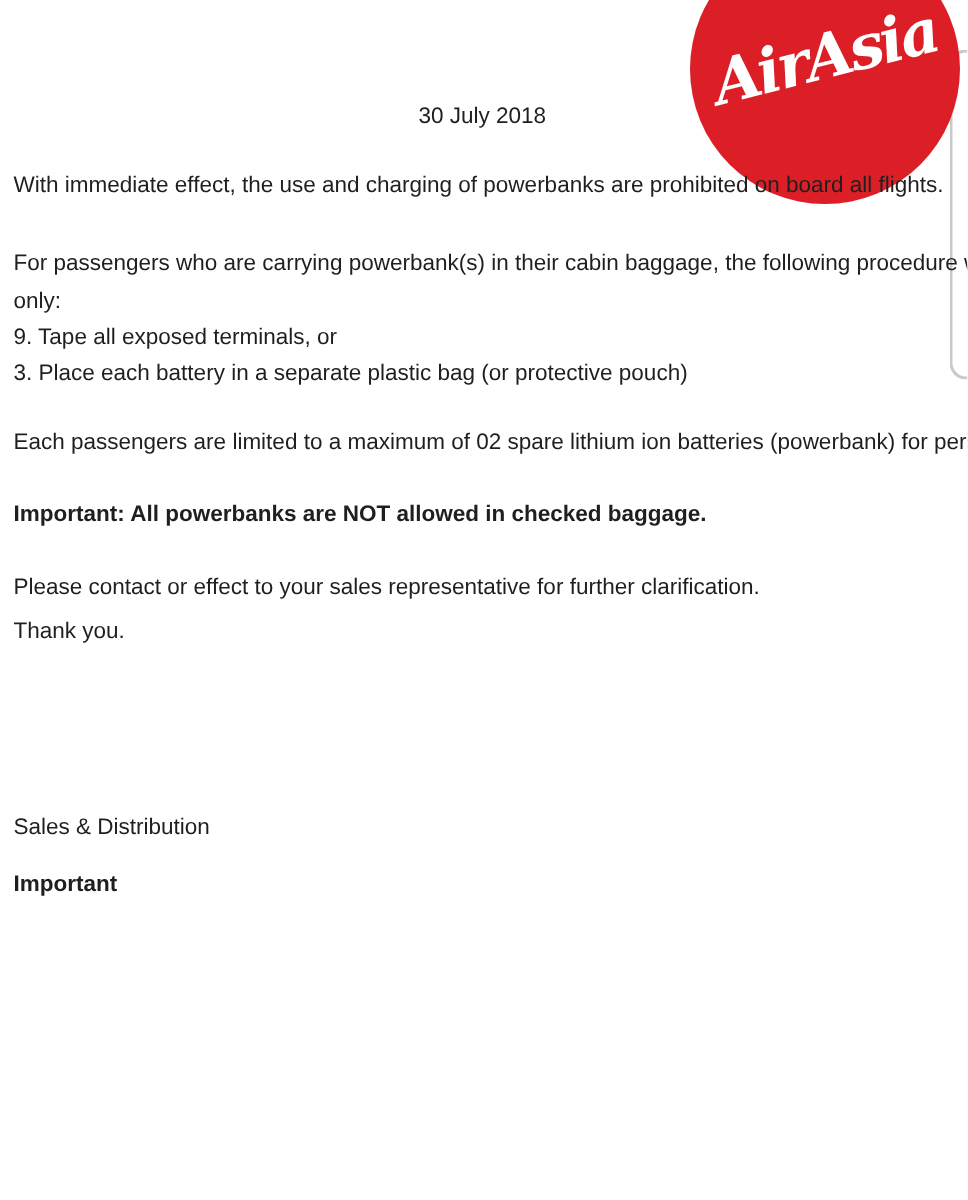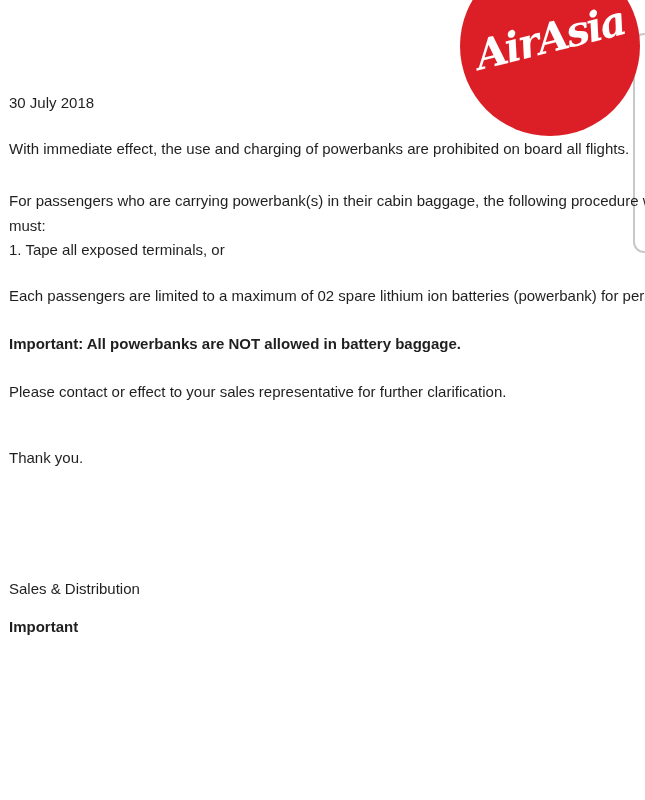--- a/index.html
+++ b/index.html
@@ -63,7 +63,7 @@
   }
   .line { white-space: nowrap; }
 
-  .p-date      { margin-top: 91px; }
+  .p-date      { margin-top: 66px; text-align: center; }
   .p-subject   { margin-top: 21px; font-weight: bold; letter-spacing: -0.4px;
                  text-decoration: underline; text-decoration-thickness: 2px; text-underline-offset: 3px; }
   .p-intro     { margin-top: 22px; }

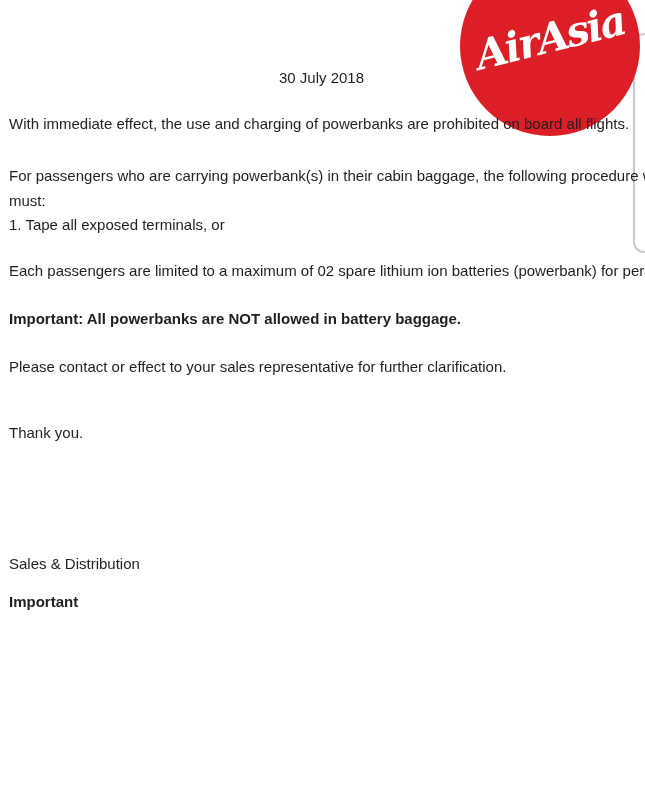--- a/index.html
+++ b/index.html
@@ -95,7 +95,7 @@
 
     <div class="p-procedure">
       <div class="line">For passengers who are carrying powerbank(s) in their cabin baggage, the following procedure will</div>
-      <div class="line">must:</div>
+      <div class="line">only:</div>
       <div class="line">1. Tape all exposed terminals, or</div>
     </div>
 

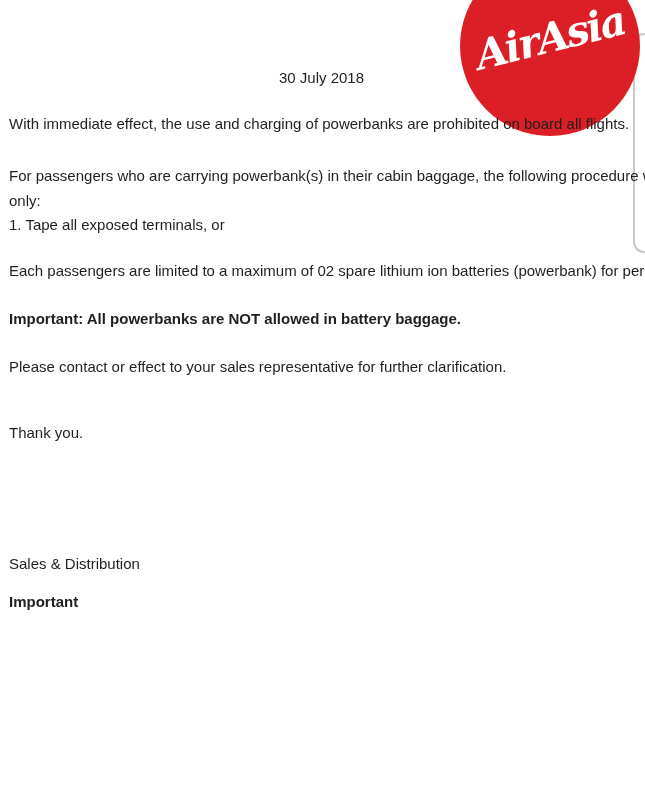--- a/index.html
+++ b/index.html
@@ -96,7 +96,7 @@
     <div class="p-procedure">
       <div class="line">For passengers who are carrying powerbank(s) in their cabin baggage, the following procedure will</div>
       <div class="line">only:</div>
-      <div class="line">1. Tape all exposed terminals, or</div>
+      <div class="line">9. Tape all exposed terminals, or</div>
     </div>
 
     <div class="p-limit">

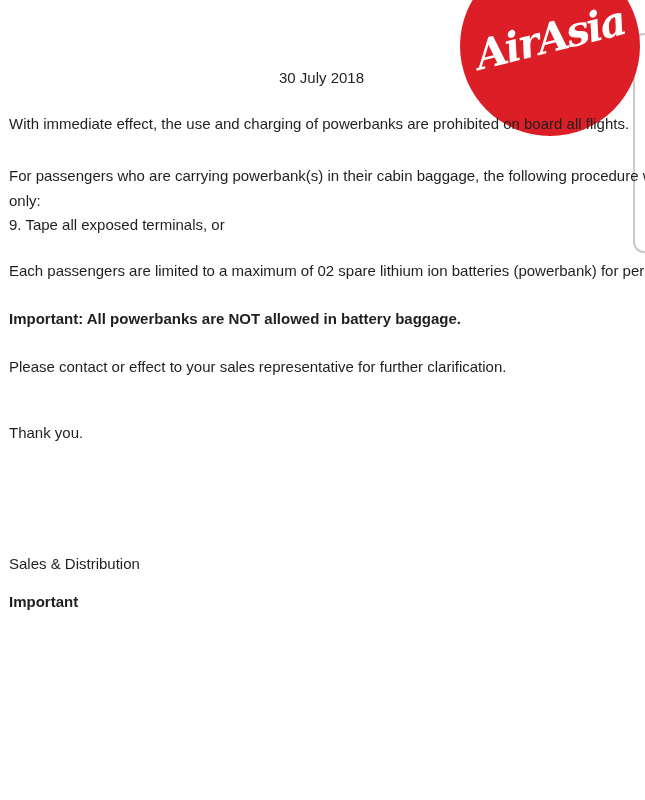--- a/index.html
+++ b/index.html
@@ -97,6 +97,7 @@
       <div class="line">For passengers who are carrying powerbank(s) in their cabin baggage, the following procedure will</div>
       <div class="line">only:</div>
       <div class="line">9. Tape all exposed terminals, or</div>
+      <div class="line">3. Place each battery in a separate plastic bag (or protective pouch)</div>
     </div>
 
     <div class="p-limit">

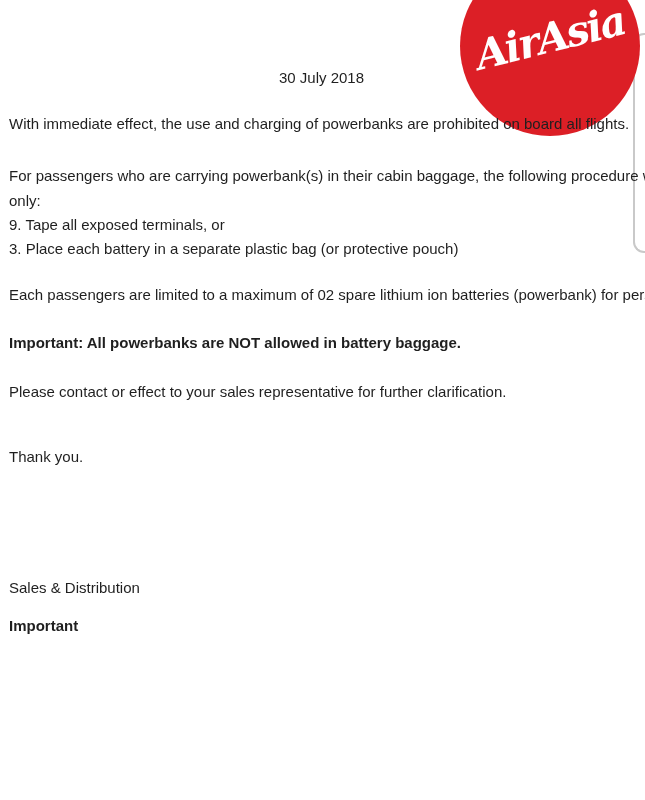--- a/index.html
+++ b/index.html
@@ -104,7 +104,7 @@
       <div class="line">Each passengers are limited to a maximum of 02 spare lithium ion batteries (powerbank) for personal</div>
     </div>
 
-    <div class="p-important line">Important: All powerbanks are NOT allowed in battery baggage.</div>
+    <div class="p-important line">Important: All powerbanks are NOT allowed in checked baggage.</div>
 
     <div class="p-contact line">Please contact or effect to your sales representative for further clarification.</div>
 

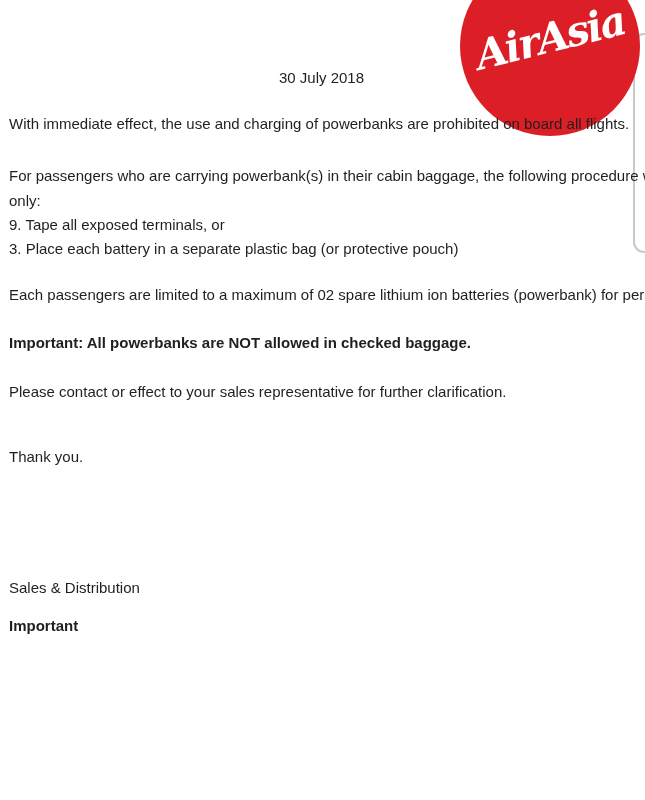--- a/index.html
+++ b/index.html
@@ -71,7 +71,7 @@
   .p-limit     { margin-top: 22px; }
   .p-important { margin-top: 24px; font-weight: bold; }
   .p-contact   { margin-top: 24px; }
-  .p-thanks    { margin-top: 41px; }
+  .p-thanks    { margin-top: 5px; }
   .p-sig1      { margin-top: 107px; font-weight: normal; }
   .p-sig2      { margin-top: 14px; font-weight: bold; }
 </style>

